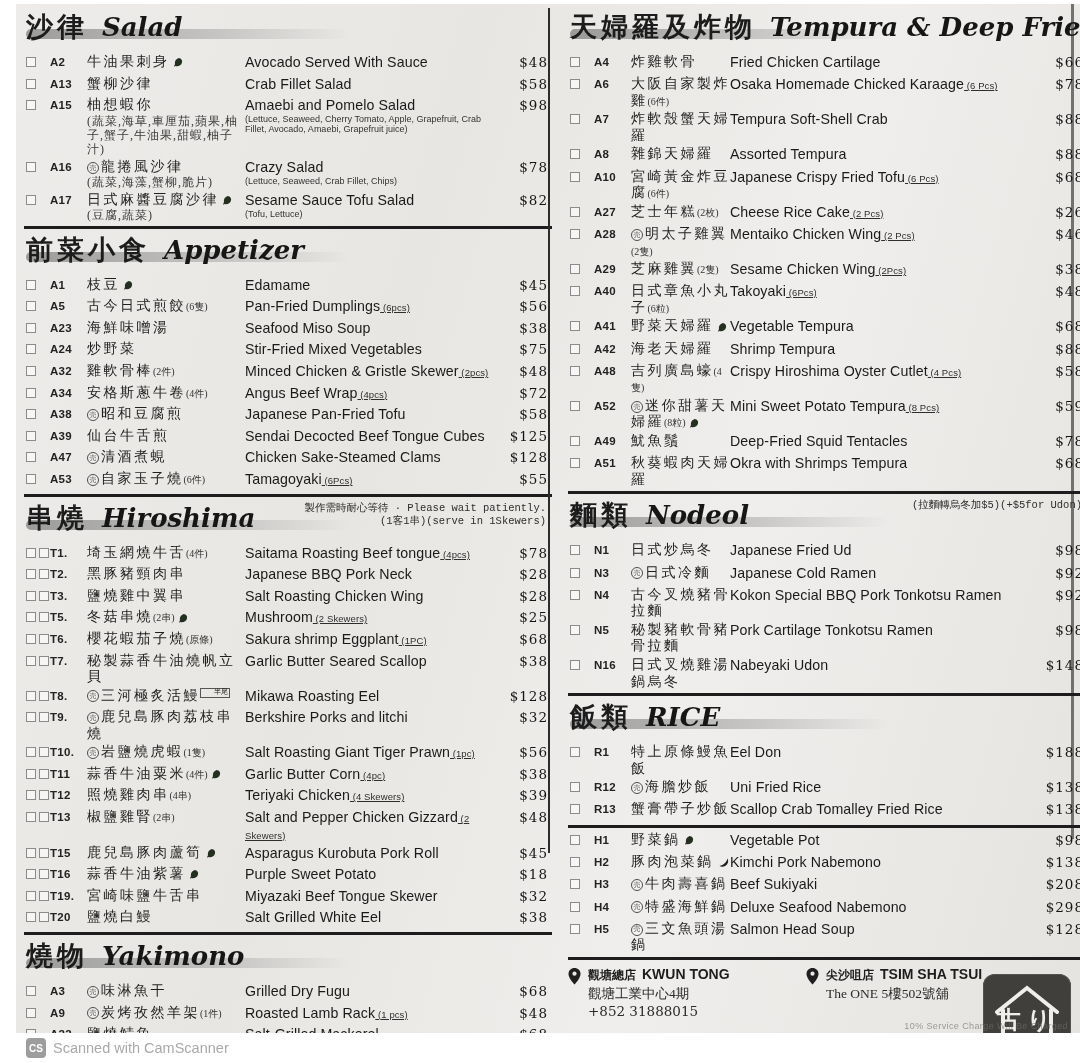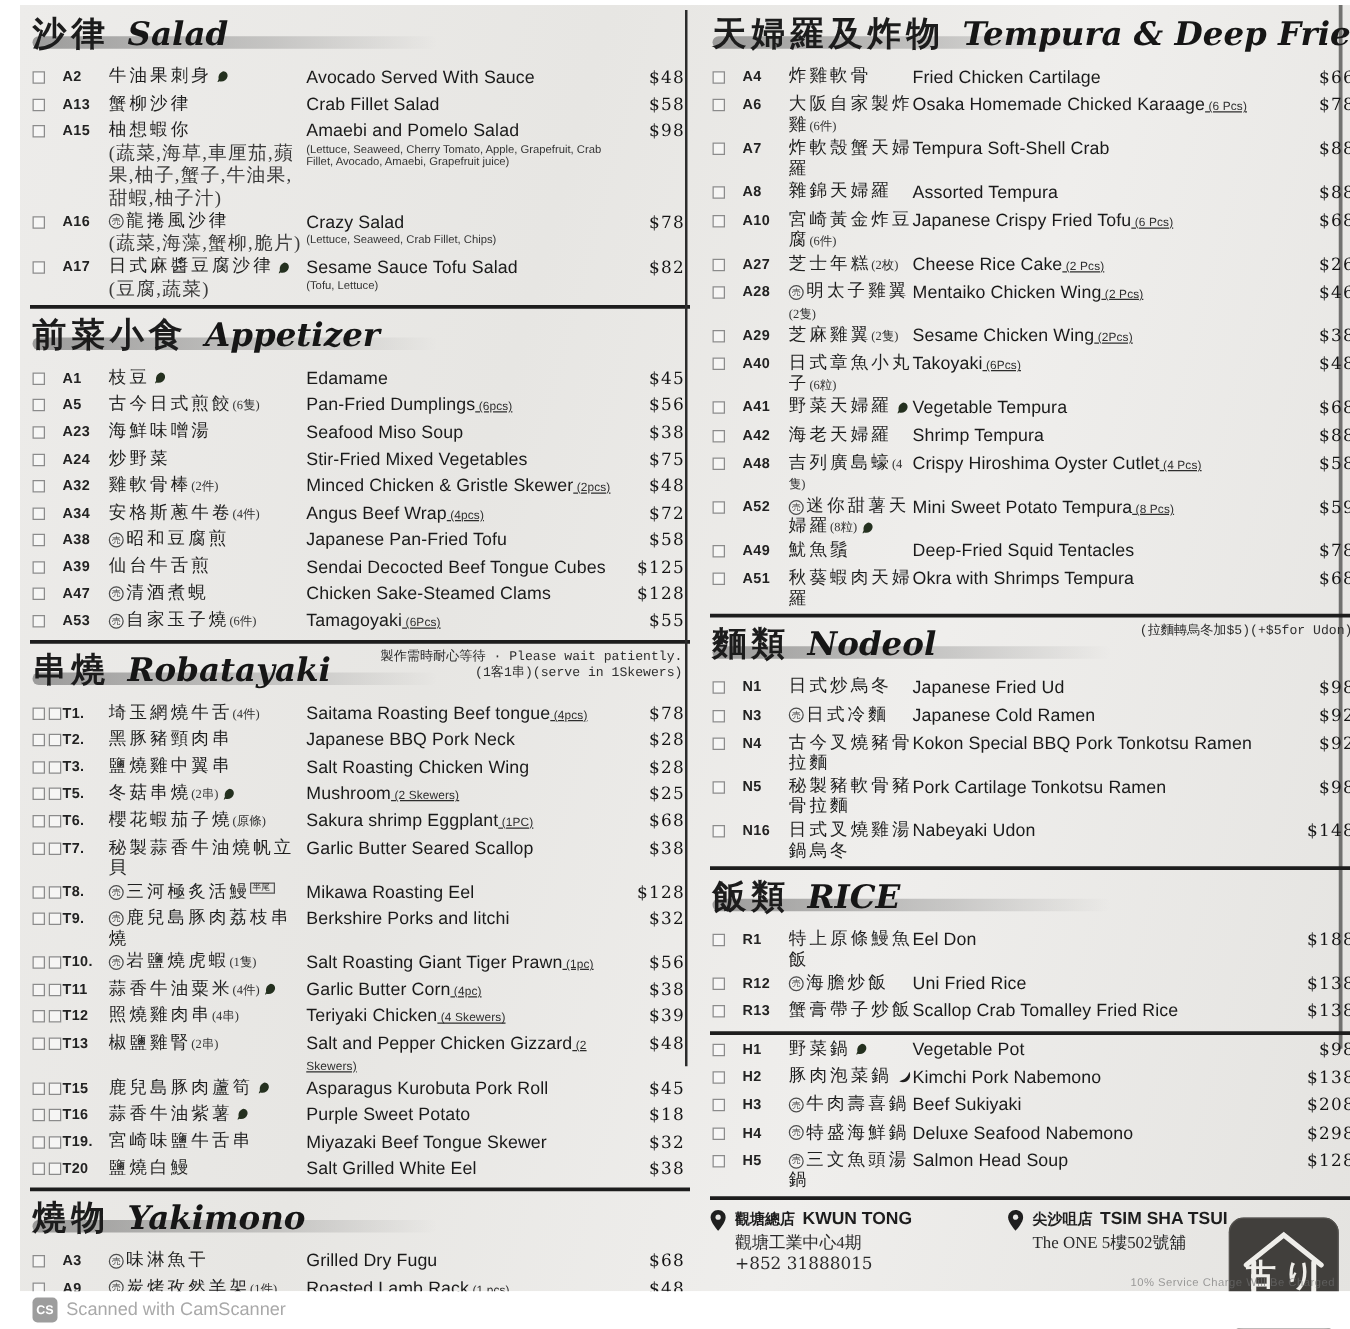--- a/index.html
+++ b/index.html
@@ -35,7 +35,7 @@
   .idc { font-size:11.5px; font-weight:bold; color:#222; padding-top:2px; letter-spacing:.3px; }
   .namec { font-family:"Liberation Serif", serif; font-size:14px; letter-spacing:2.5px; color:#1f1f1f; }
   .zh-qty { font-size:10px; letter-spacing:0; color:#333; }
-  .zh-sub { font-size:15px; letter-spacing:1px; color:#3a3a3a; line-height:1.2; }
+  .zh-sub { font-size:12px; letter-spacing:1px; color:#3a3a3a; line-height:1.2; }
   .sup { display:inline-block; font-size:7px; letter-spacing:0; border:1px solid #555; padding:0 1px; vertical-align:super; line-height:1.1; width:20px; }
   .enc { font-size:14.2px; color:#1a1a1a; letter-spacing:.1px; }
   .en-qty { font-size:9.5px; color:#2e2e2e;text-decoration:underline; }

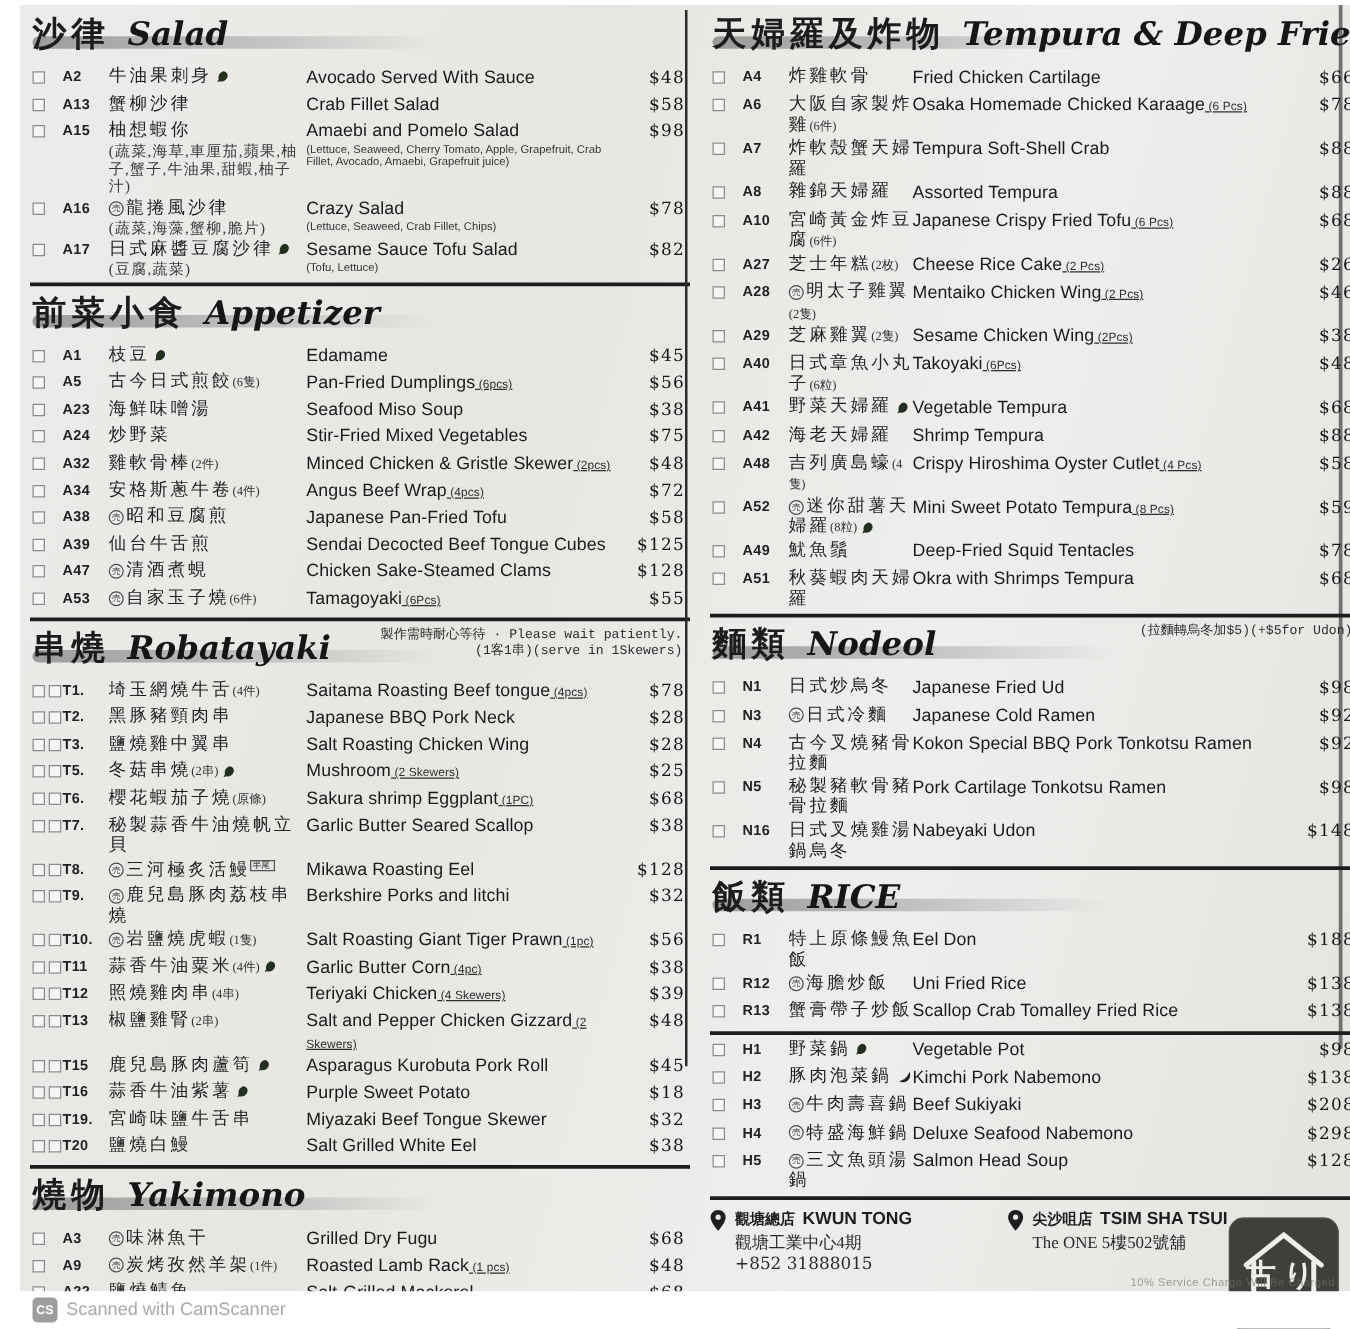--- a/index.html
+++ b/index.html
@@ -227,7 +227,7 @@
             </div>
           </div>
           <div class="section boxed">
-            <div class="sec-header"><div class="brush"></div><span class="sec-zh">串燒</span><span class="sec-en">Robatayaki</span><div class="sec-note">製作需時耐心等待 · Please wait patiently.<div>(1客1串)(serve in 1Skewers)</div></div></div>
+            <div class="sec-header"><div class="brush"></div><span class="sec-zh">串燒</span><span class="sec-en">Hiroshima</span><div class="sec-note">製作需時耐心等待 · Please wait patiently.<div>(1客1串)(serve in 1Skewers)</div></div></div>
             <div class="row">
               <span class="cbwrap">
                 <span class="cb"></span>

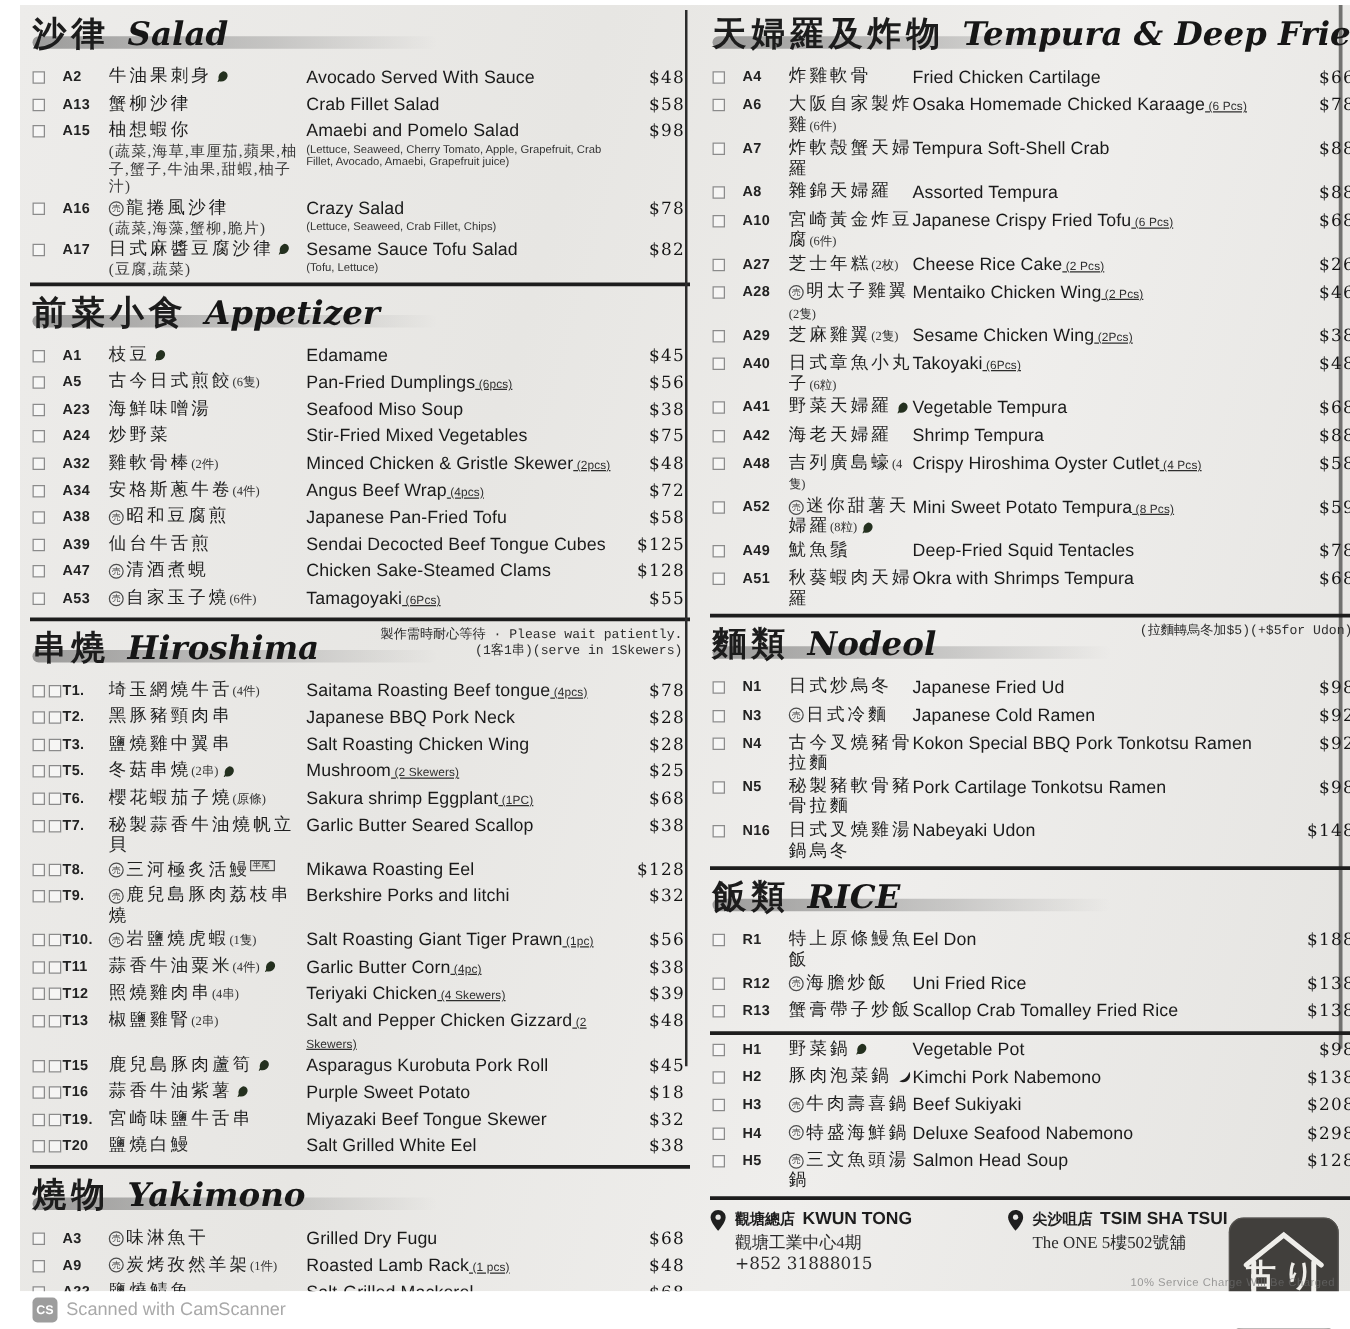--- a/index.html
+++ b/index.html
@@ -36,7 +36,7 @@
   .namec { font-family:"Liberation Serif", serif; font-size:14px; letter-spacing:2.5px; color:#1f1f1f; }
   .zh-qty { font-size:10px; letter-spacing:0; color:#333; }
   .zh-sub { font-size:12px; letter-spacing:1px; color:#3a3a3a; line-height:1.2; }
-  .sup { display:inline-block; font-size:7px; letter-spacing:0; border:1px solid #555; padding:0 1px; vertical-align:super; line-height:1.1; width:20px; }
+  .sup { display:inline-block; font-size:7px; letter-spacing:0; border:1px solid #555; padding:0 1px; vertical-align:super; line-height:1.1; width:30px;text-align:right; }
   .enc { font-size:14.2px; color:#1a1a1a; letter-spacing:.1px; }
   .en-qty { font-size:9.5px; color:#2e2e2e;text-decoration:underline; }
   .en-sub { font-size:9px; color:#333; line-height:1.15; letter-spacing:0; }

